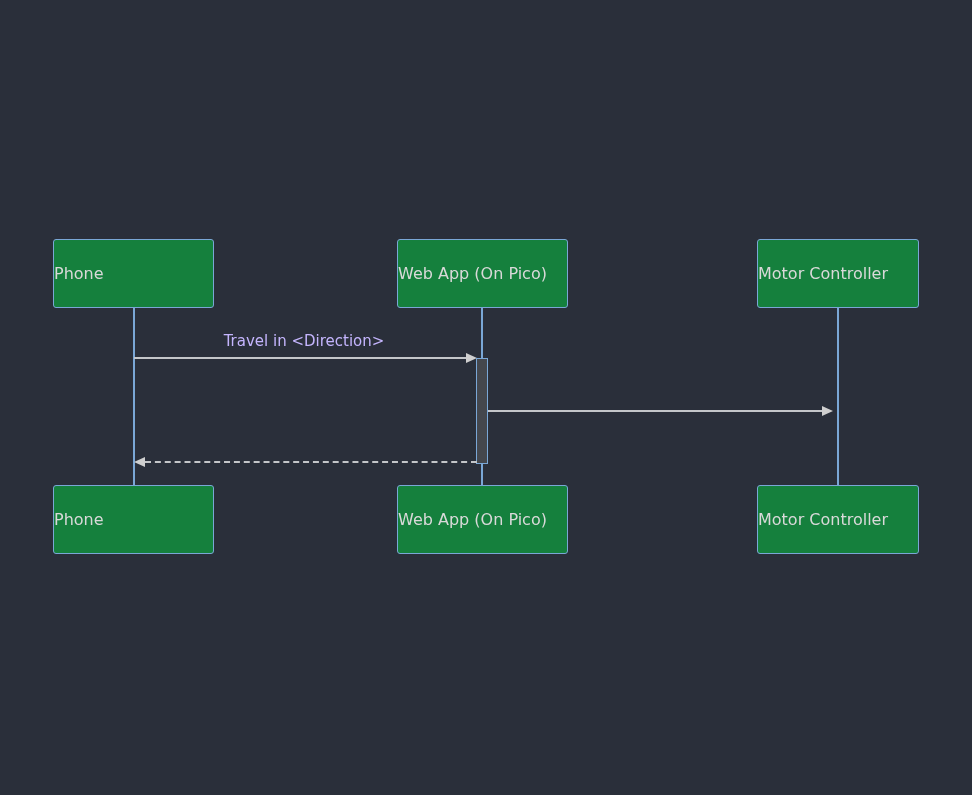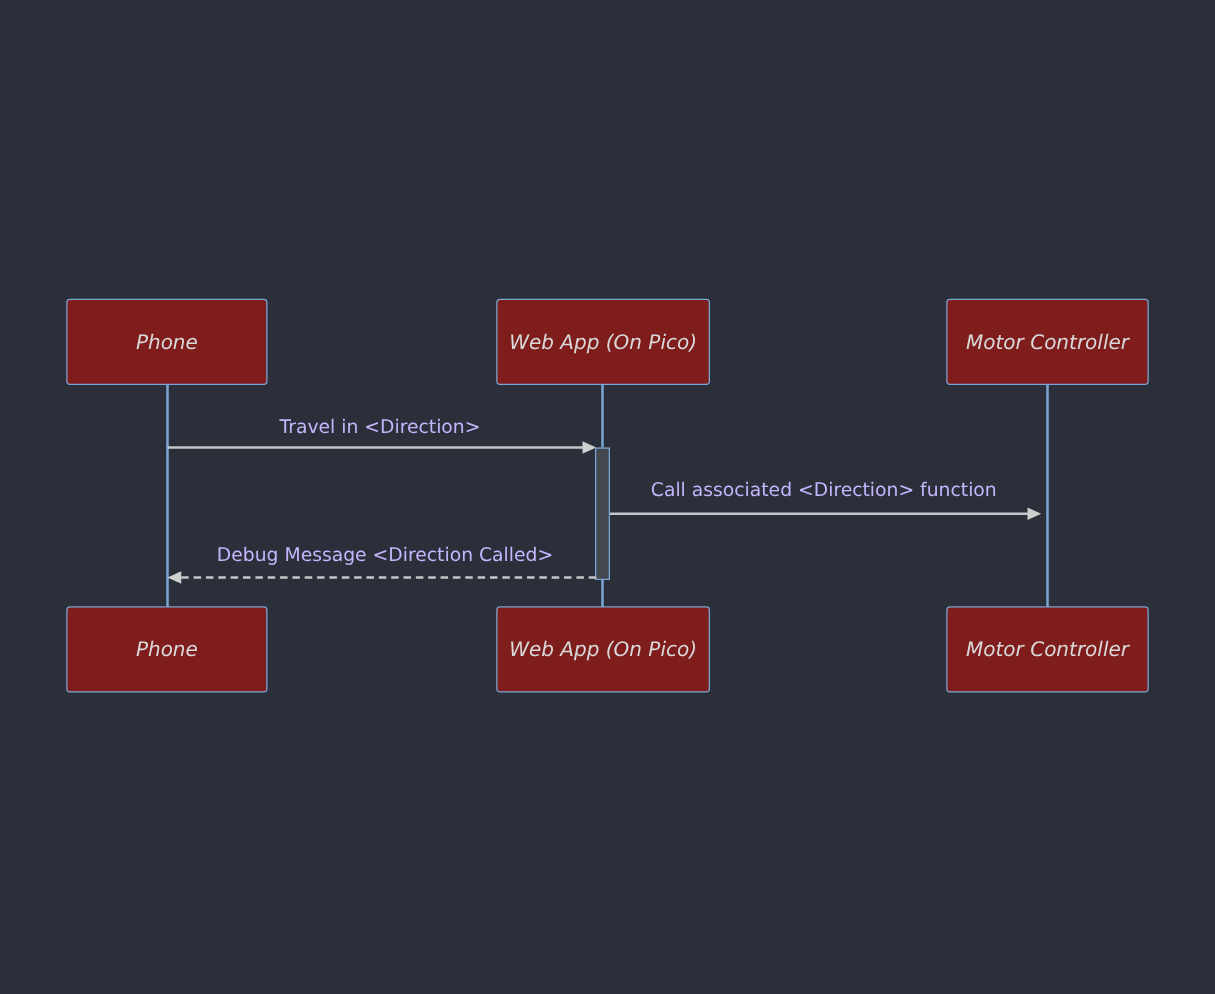--- a/index.html
+++ b/index.html
@@ -15,14 +15,13 @@
   .actor {
     position: absolute;
     box-sizing: border-box;
-    background: #7f1d1d;
+    background: #15803d;
     border: 1px solid #7aa7d6;
     border-radius: 3px;
     color: #d9d9d9;
     font-size: 16px;
-    display: flex; align-items: center; justify-content: center;
+    display: flex; align-items: center; justify-content: flex-start;
     text-align: center;
-    font-style: italic;
   }
   .actor-phone-top   { left: 53px;  top: 239px; width: 161px; height: 69px; }
   .actor-web-top     { left: 397px; top: 239px; width: 171px; height: 69px; }

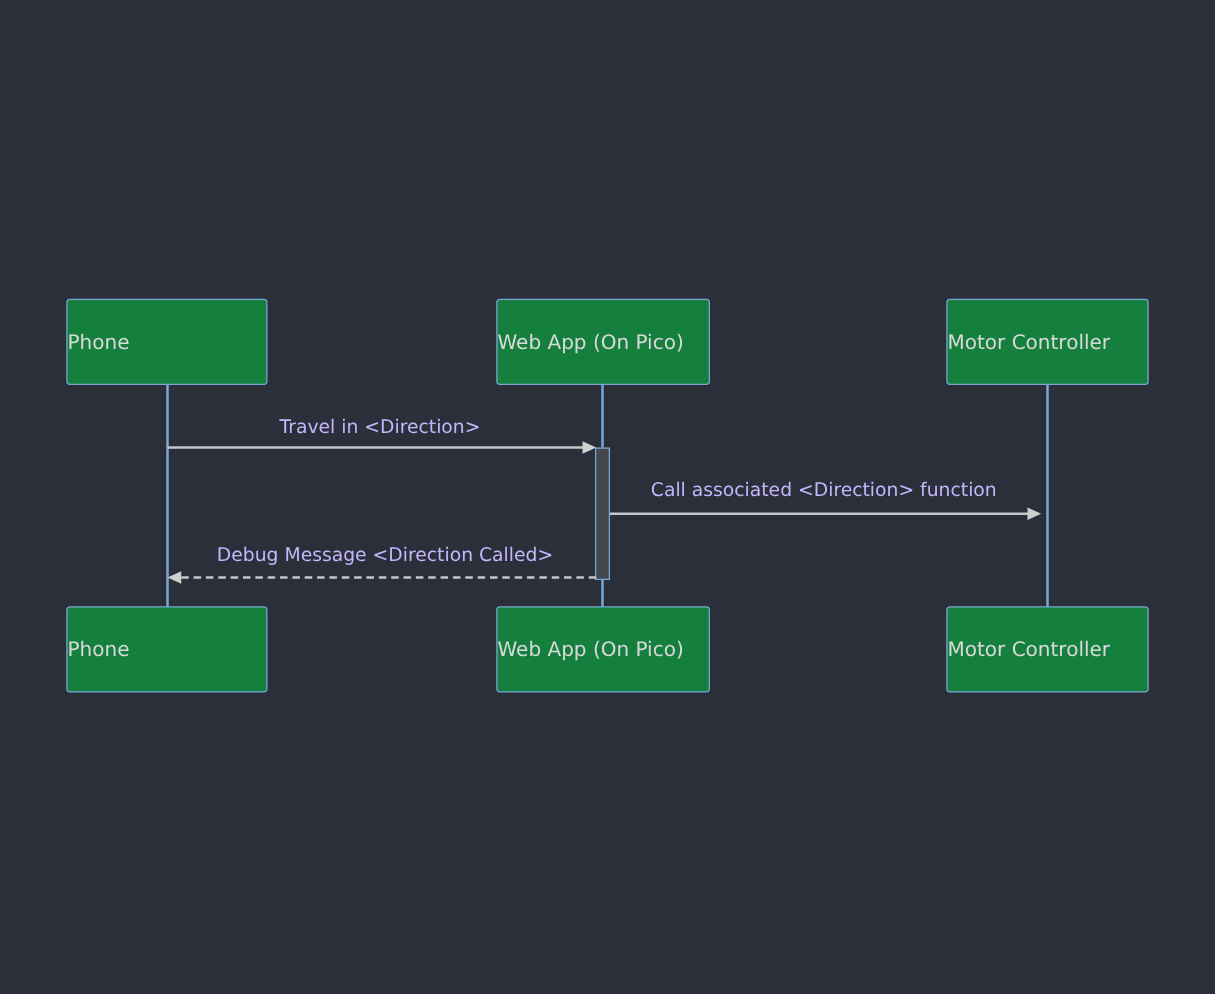--- a/index.html
+++ b/index.html
@@ -112,7 +112,6 @@
 
   <div class="activation"></div>
 
-  <div class="msg-label msg2-label">Call associated &lt;Direction&gt; function</div>
   <div class="msg-line msg2-line"></div>
   <div class="arrowhead arrow-right msg2-arrow"></div>
 

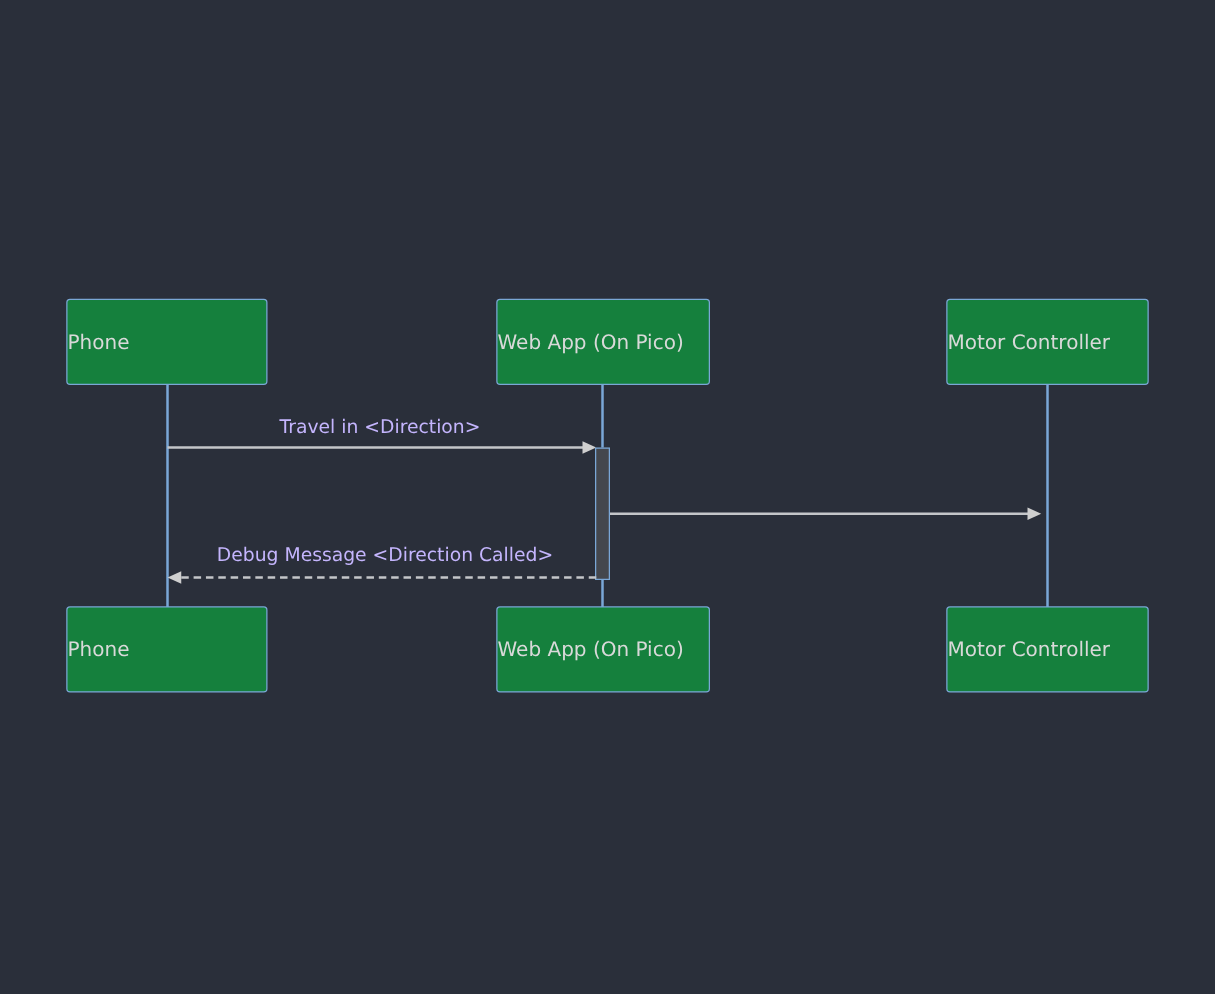--- a/index.html
+++ b/index.html
@@ -115,7 +115,6 @@
   <div class="msg-line msg2-line"></div>
   <div class="arrowhead arrow-right msg2-arrow"></div>
 
-  <div class="msg-label msg3-label">Debug Message &lt;Direction Called&gt;</div>
   <div class="msg-line dashed msg3-line"></div>
   <div class="arrowhead arrow-left msg3-arrow"></div>
 

